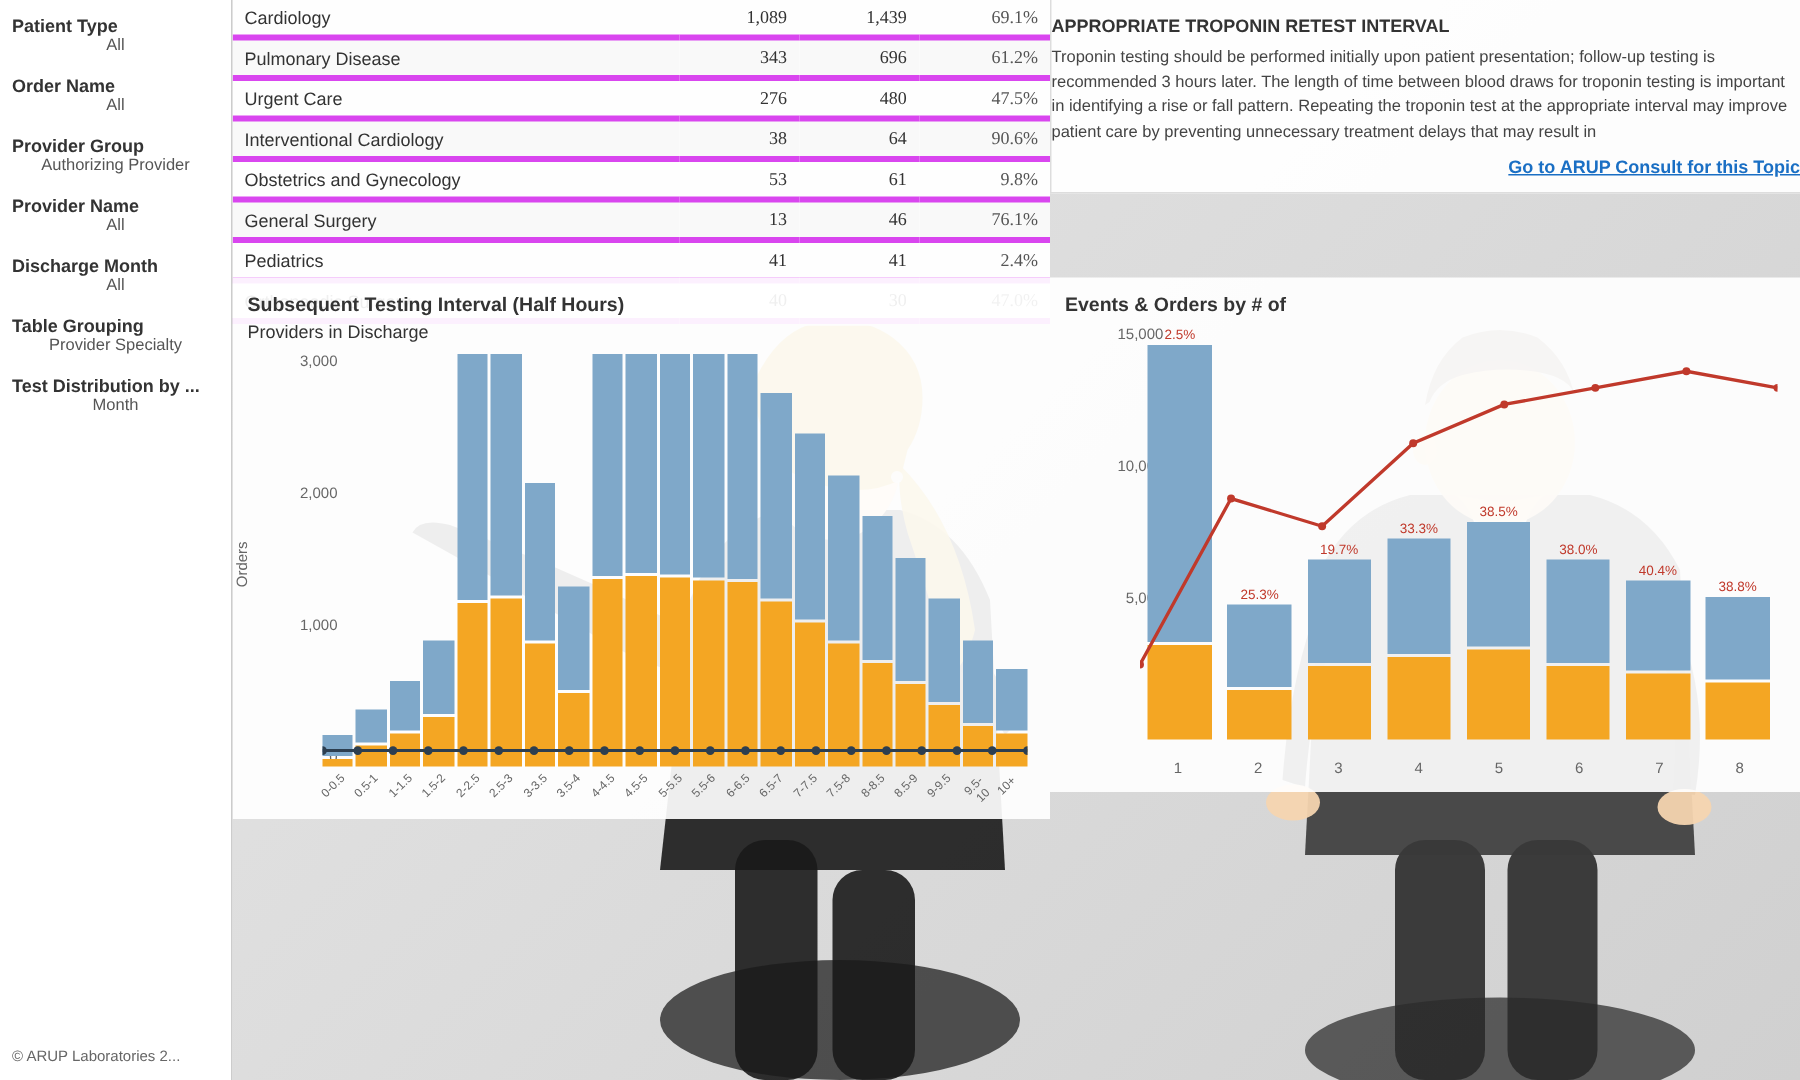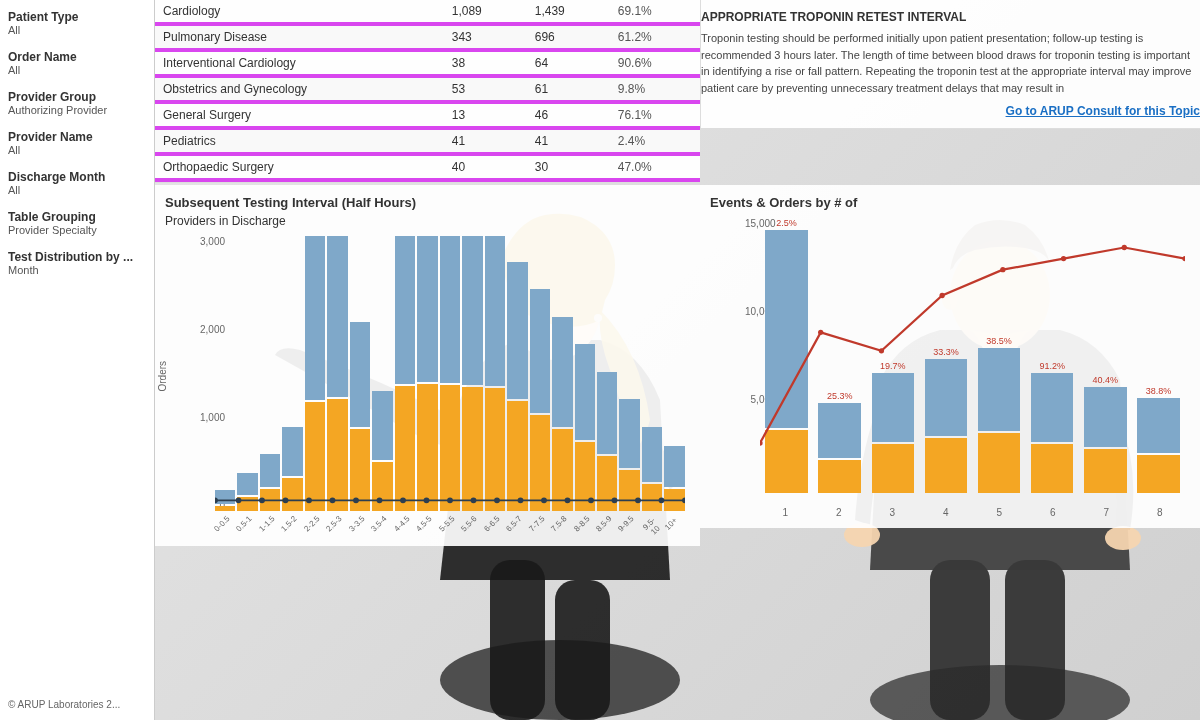--- a/index.html
+++ b/index.html
@@ -92,6 +92,8 @@
       color: #555;
     }
     .td-right {
+      text-align: right;
+      font-family: Liberation Serif, serif;
     }
 
     

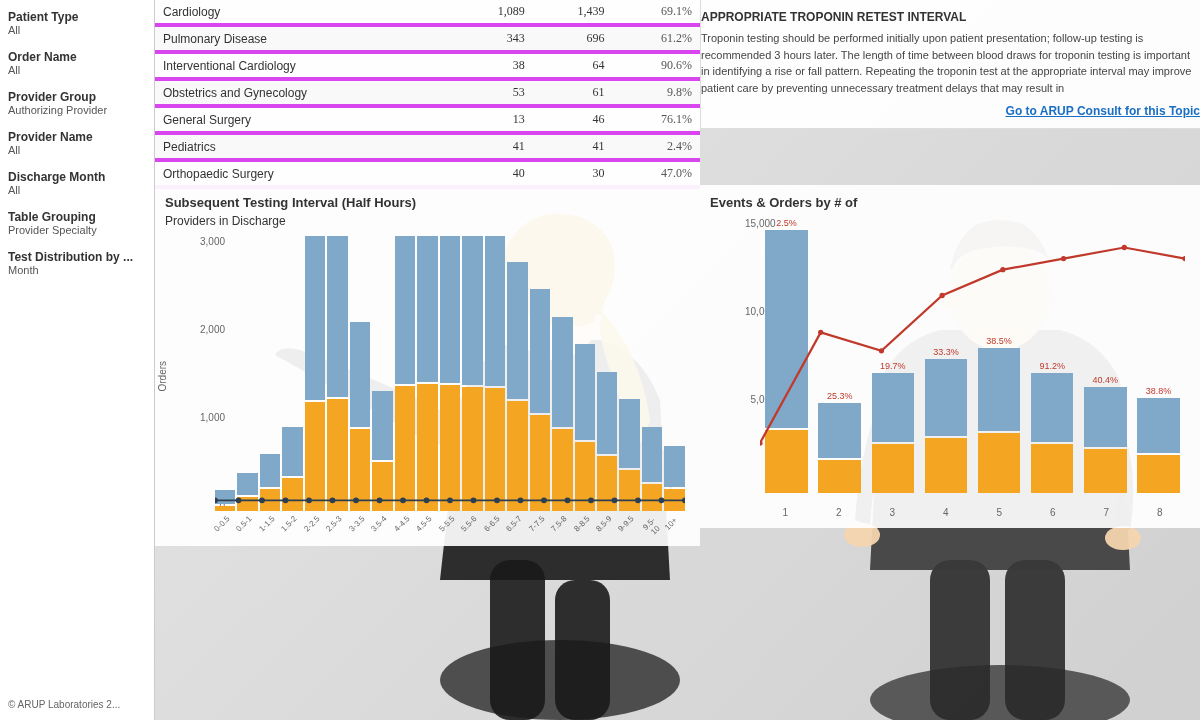--- a/index.html
+++ b/index.html
@@ -45,6 +45,7 @@
       font-size: 11px;
       color: #555;
       display: block;
+      text-align: center;
     }
 
     .sidebar-footer {

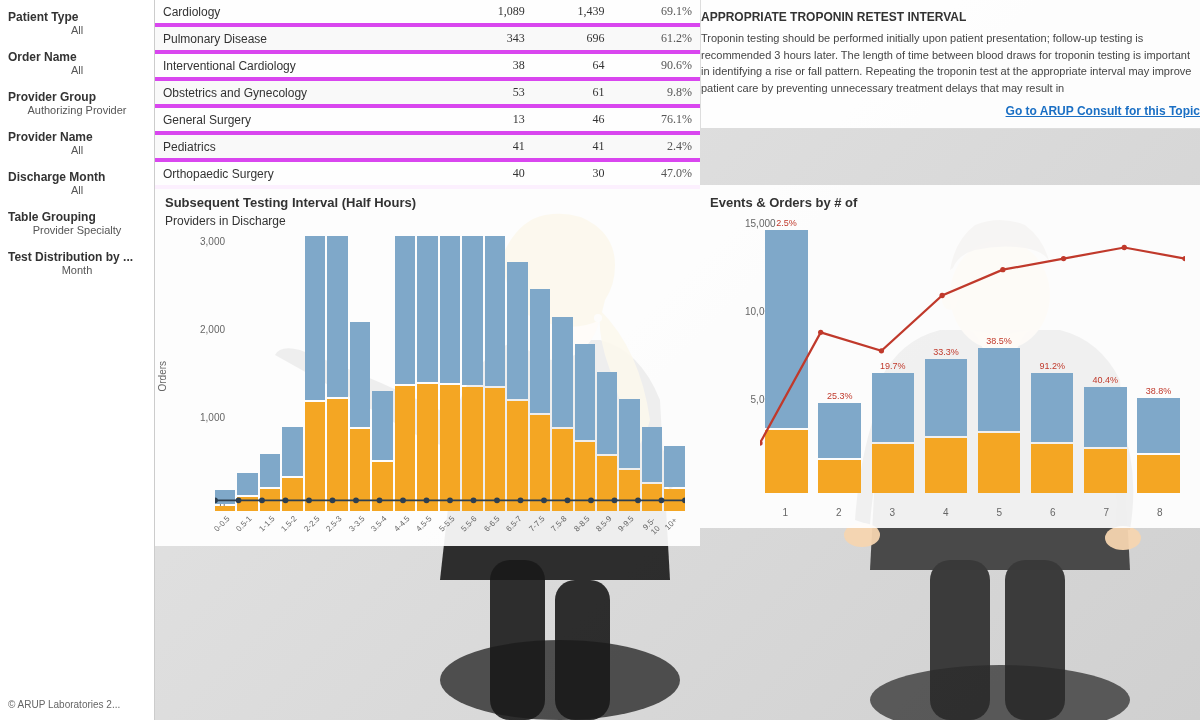--- a/index.html
+++ b/index.html
@@ -436,6 +436,12 @@
     <td class="td-right">343</td>
     <td class="td-right">696</td>
     <td class="td-right">61.2%</td>
+  </tr>
+          <tr>
+    <td>Urgent Care</td>
+    <td class="td-right">276</td>
+    <td class="td-right">480</td>
+    <td class="td-right">47.5%</td>
   </tr>
           <tr>
     <td>Interventional Cardiology</td>

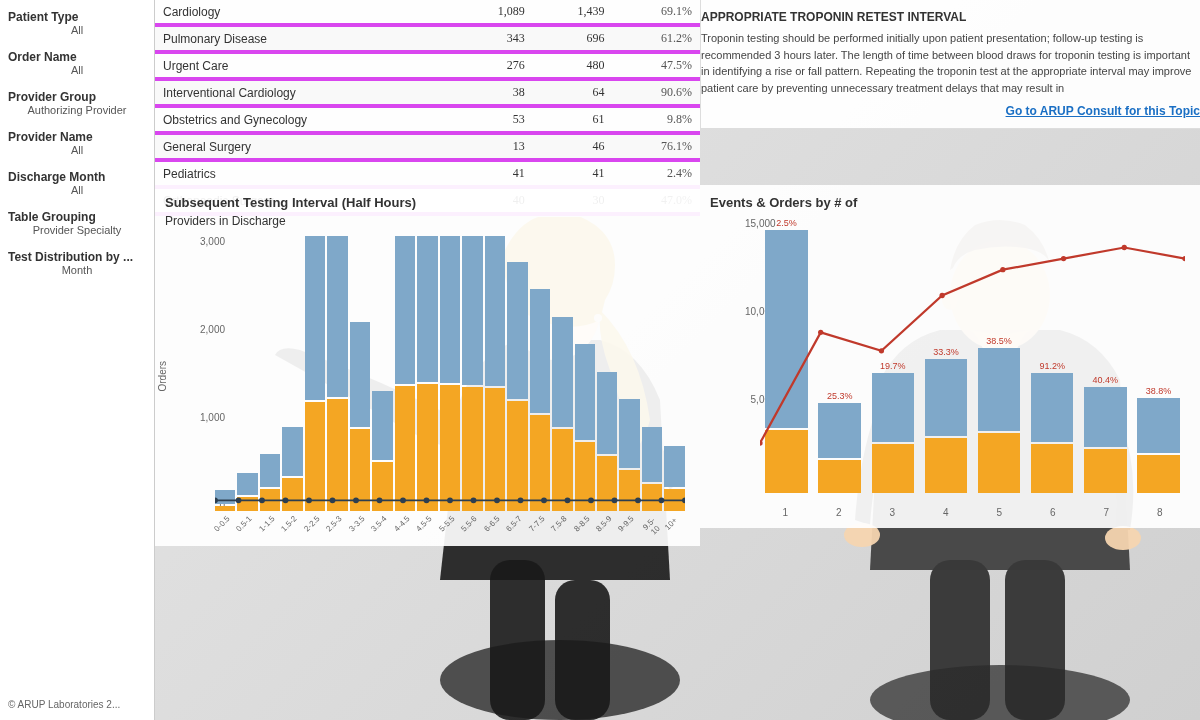--- a/index.html
+++ b/index.html
@@ -668,7 +668,7 @@
             <div class="bar-orange" style="height: 22%; width: 80%; margin-top: 2px;"></div>
           </div>
           <div class="bar-group-right">
-            <div class="pct-label">91.2%</div>
+            <div class="pct-label">38.0%</div>
             <div class="bar-blue" style="height: 25%; width: 80%;"></div>
             <div class="bar-orange" style="height: 18%; width: 80%; margin-top: 2px;"></div>
           </div>

